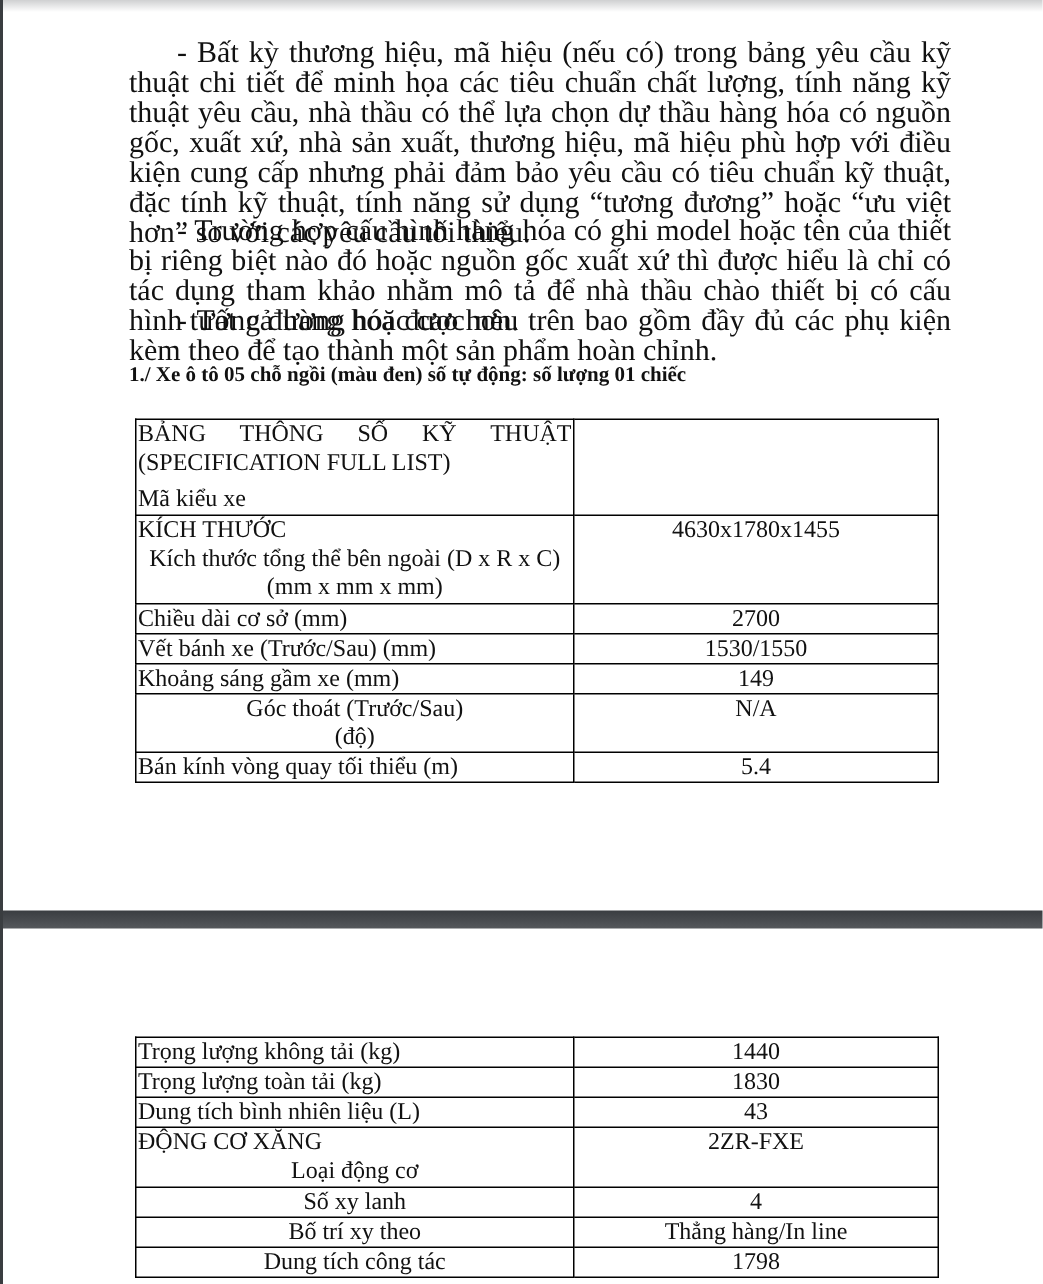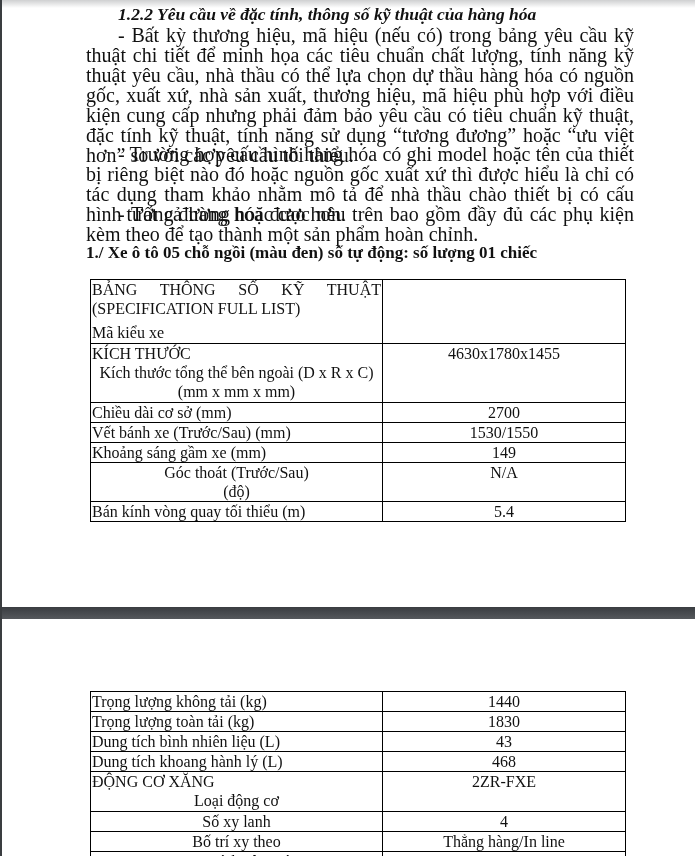--- a/index.html
+++ b/index.html
@@ -60,7 +60,6 @@
   <div class="page page-1">
     <div class="top-shade"></div>
 
-    <div class="section-heading">1.2.2 Yêu cầu về đặc tính, thông số kỹ thuật của hàng hóa</div>
 
     <p class="para para-1">- Bất kỳ thương hiệu, mã hiệu (nếu có) trong bảng yêu cầu kỹ thuật chi tiết để minh họa các tiêu chuẩn chất lượng, tính năng kỹ thuật yêu cầu, nhà thầu có thể lựa chọn dự thầu hàng hóa có nguồn gốc, xuất xứ, nhà sản xuất, thương hiệu, mã hiệu phù hợp với điều kiện cung cấp nhưng phải đảm bảo yêu cầu có tiêu chuẩn kỹ thuật, đặc tính kỹ thuật, tính năng sử dụng “tương đương” hoặc “ưu việt hơn” so với các yêu cầu tối thiểu.</p>
     <p class="para para-2">- Trường hợp cấu hình hàng hóa có ghi model hoặc tên của thiết bị riêng biệt nào đó hoặc nguồn gốc xuất xứ thì được hiểu là chỉ có tác dụng tham khảo nhằm mô tả để nhà thầu chào thiết bị có cấu hình tương đương hoặc cao hơn.</p>

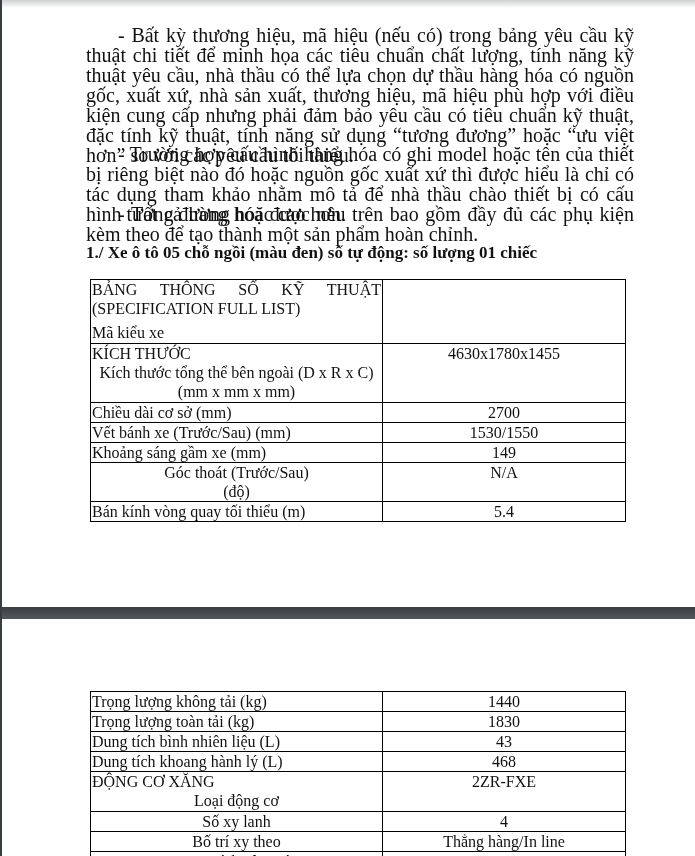--- a/index.html
+++ b/index.html
@@ -36,7 +36,7 @@
 
   .item-title {
     position: absolute; left: 84px; top: 243px;
-    font-weight: bold; font-size: 17px; white-space: nowrap;
+    font-weight: bold; font-size: 14px; white-space: nowrap;
   }
 
   table.spec {

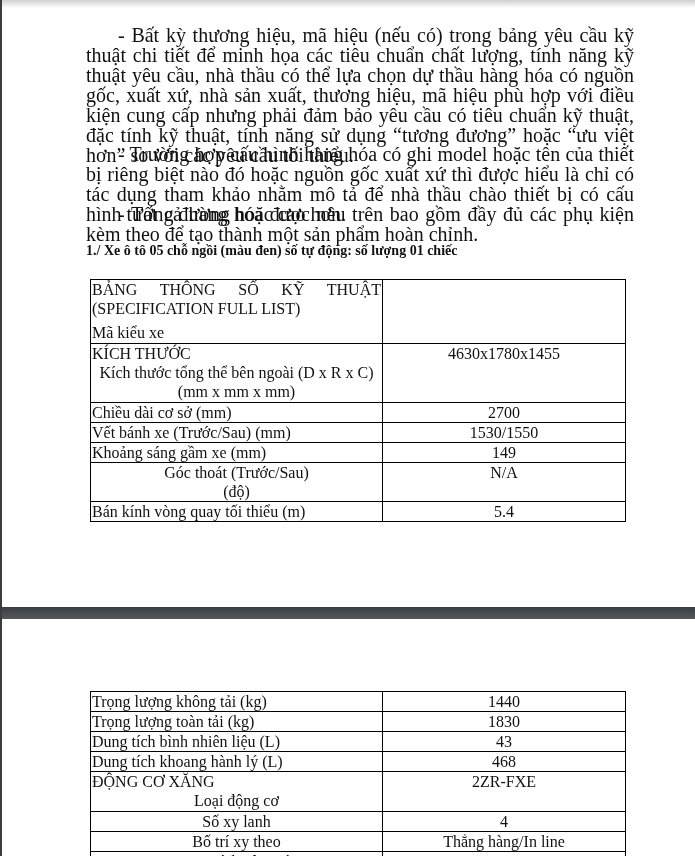--- a/index.html
+++ b/index.html
@@ -125,10 +125,6 @@
         <td class="label">Dung tích bình nhiên liệu (L)</td>
         <td class="value">43</td>
       </tr>
-      <tr style="height:19px;">
-        <td class="label">Dung tích khoang hành lý (L)</td>
-        <td class="value">468</td>
-      </tr>
       <tr style="height:40px;">
         <td class="label">
           <span style="display:block;">ĐỘNG CƠ XĂNG</span>

